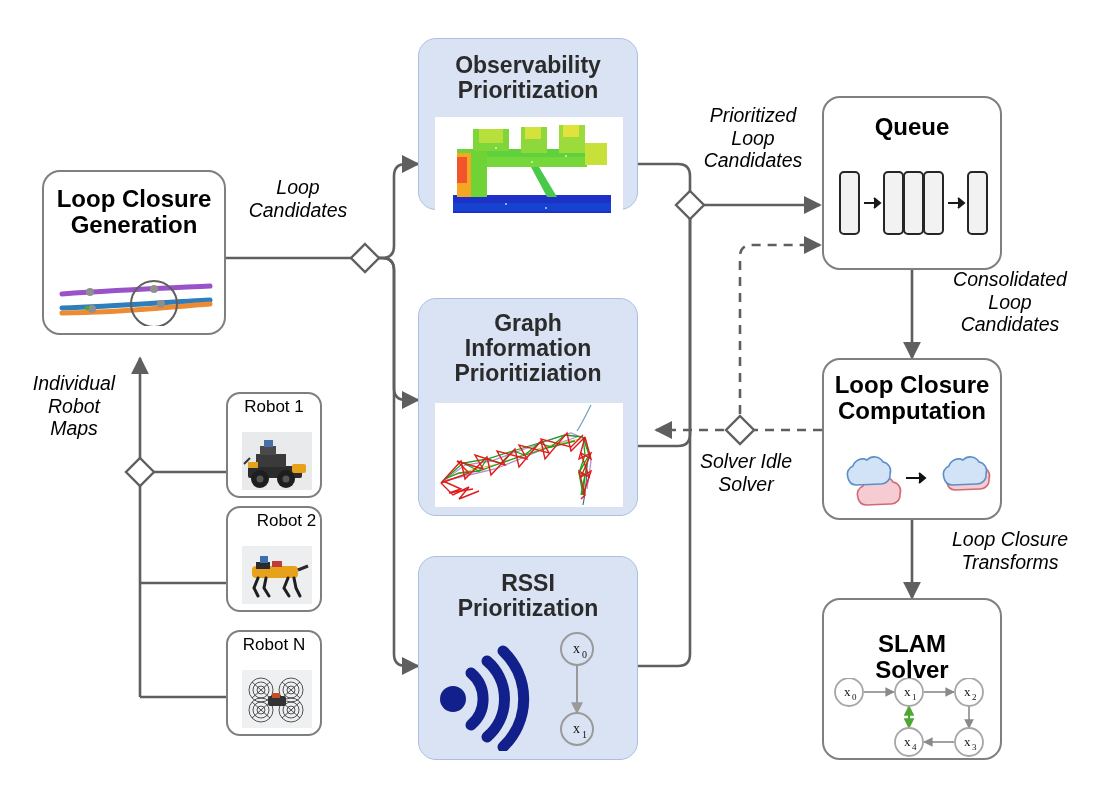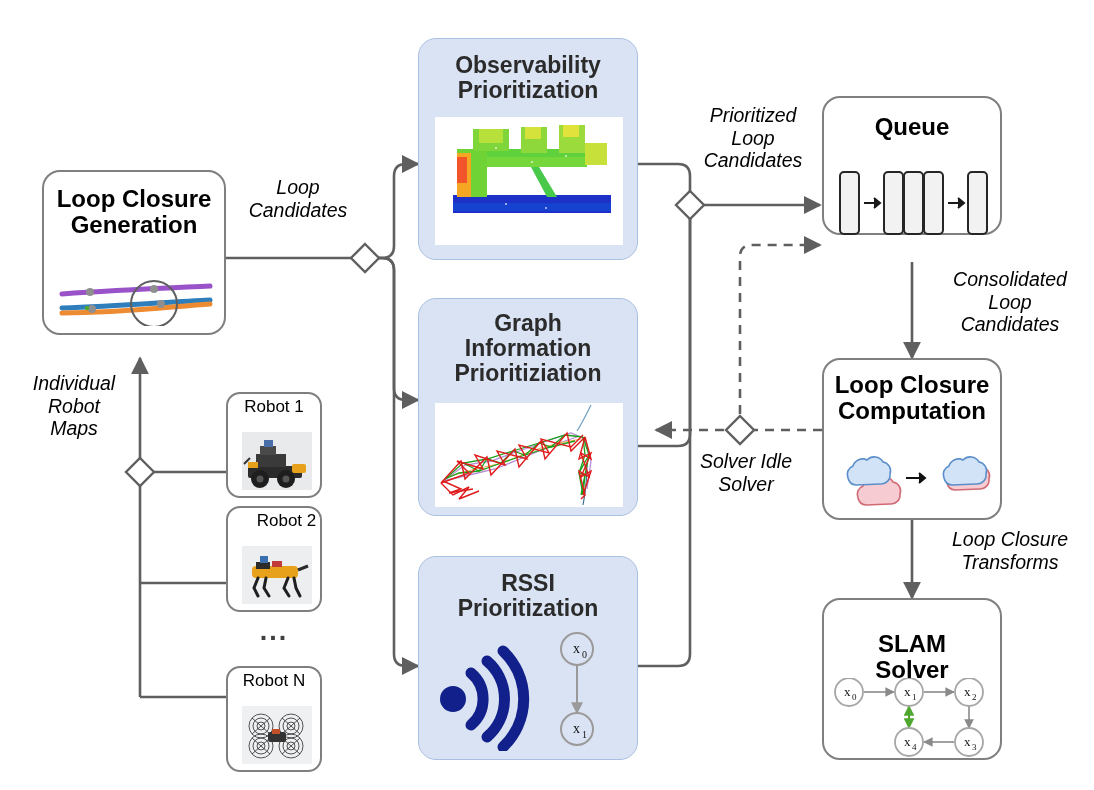--- a/index.html
+++ b/index.html
@@ -99,7 +99,7 @@
     </div>
   </div>
 
-  <div class="node blue" style="left:418px;top:38px;width:220px;height:222px;">
+  <div class="node blue" style="left:418px;top:38px;width:220px;height:172px;">
     <div class="title t-mid" style="top:14px;">
       <div>Observability</div>
       <div>Prioritization</div>

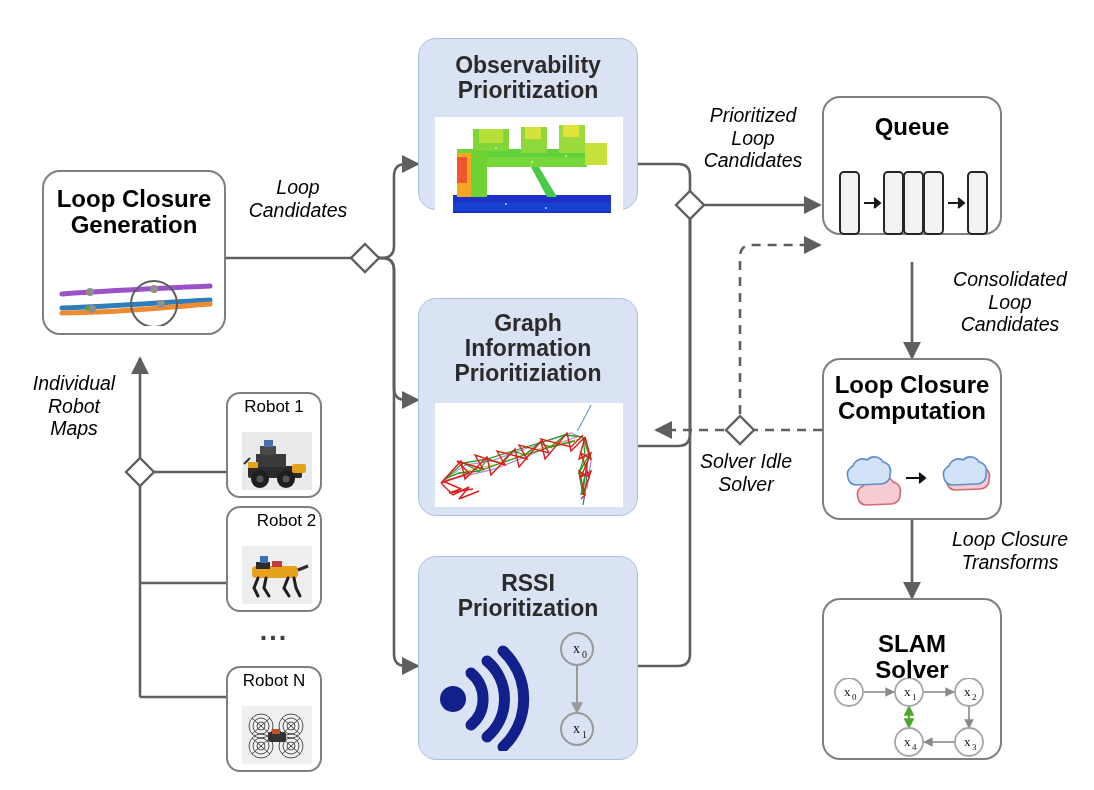--- a/index.html
+++ b/index.html
@@ -208,7 +208,7 @@
     </div>
   </div>
 
-  <div class="node white" style="left:822px;top:96px;width:180px;height:139px;">
+  <div class="node white" style="left:822px;top:96px;width:180px;height:174px;">
     <div class="title t-big" style="top:16px;">
       <div>Queue</div>
     </div>

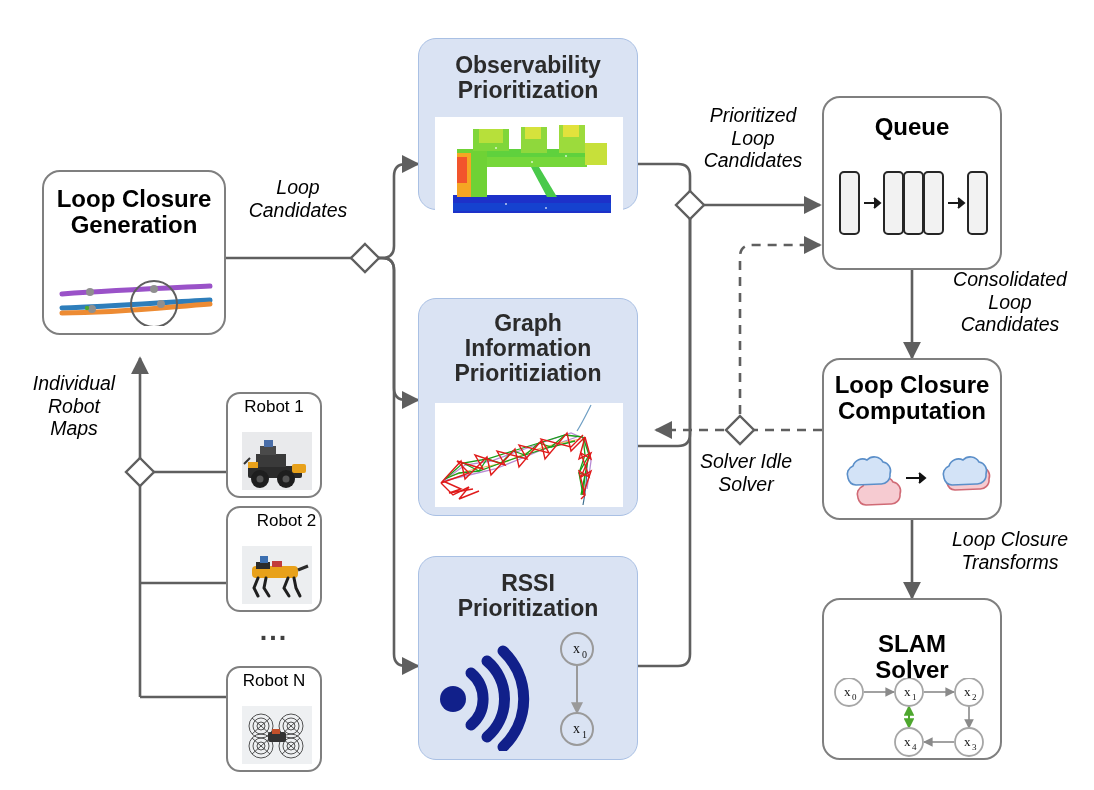--- a/index.html
+++ b/index.html
@@ -344,7 +344,7 @@
 
   <div class="dots" style="left:226px;top:616px;width:96px;">...</div>
 
-  <div class="node robot" style="left:226px;top:666px;width:96px;height:106px;">
+  <div class="node robot" style="left:226px;top:630px;width:96px;height:106px;">
     <div class="title t-robot" style="top:4px;">Robot N</div>
     <div class="thumb" style="left:14px;top:38px;width:70px;height:58px;">
       <svg width="70" height="58" viewBox="0 0 70 58">

